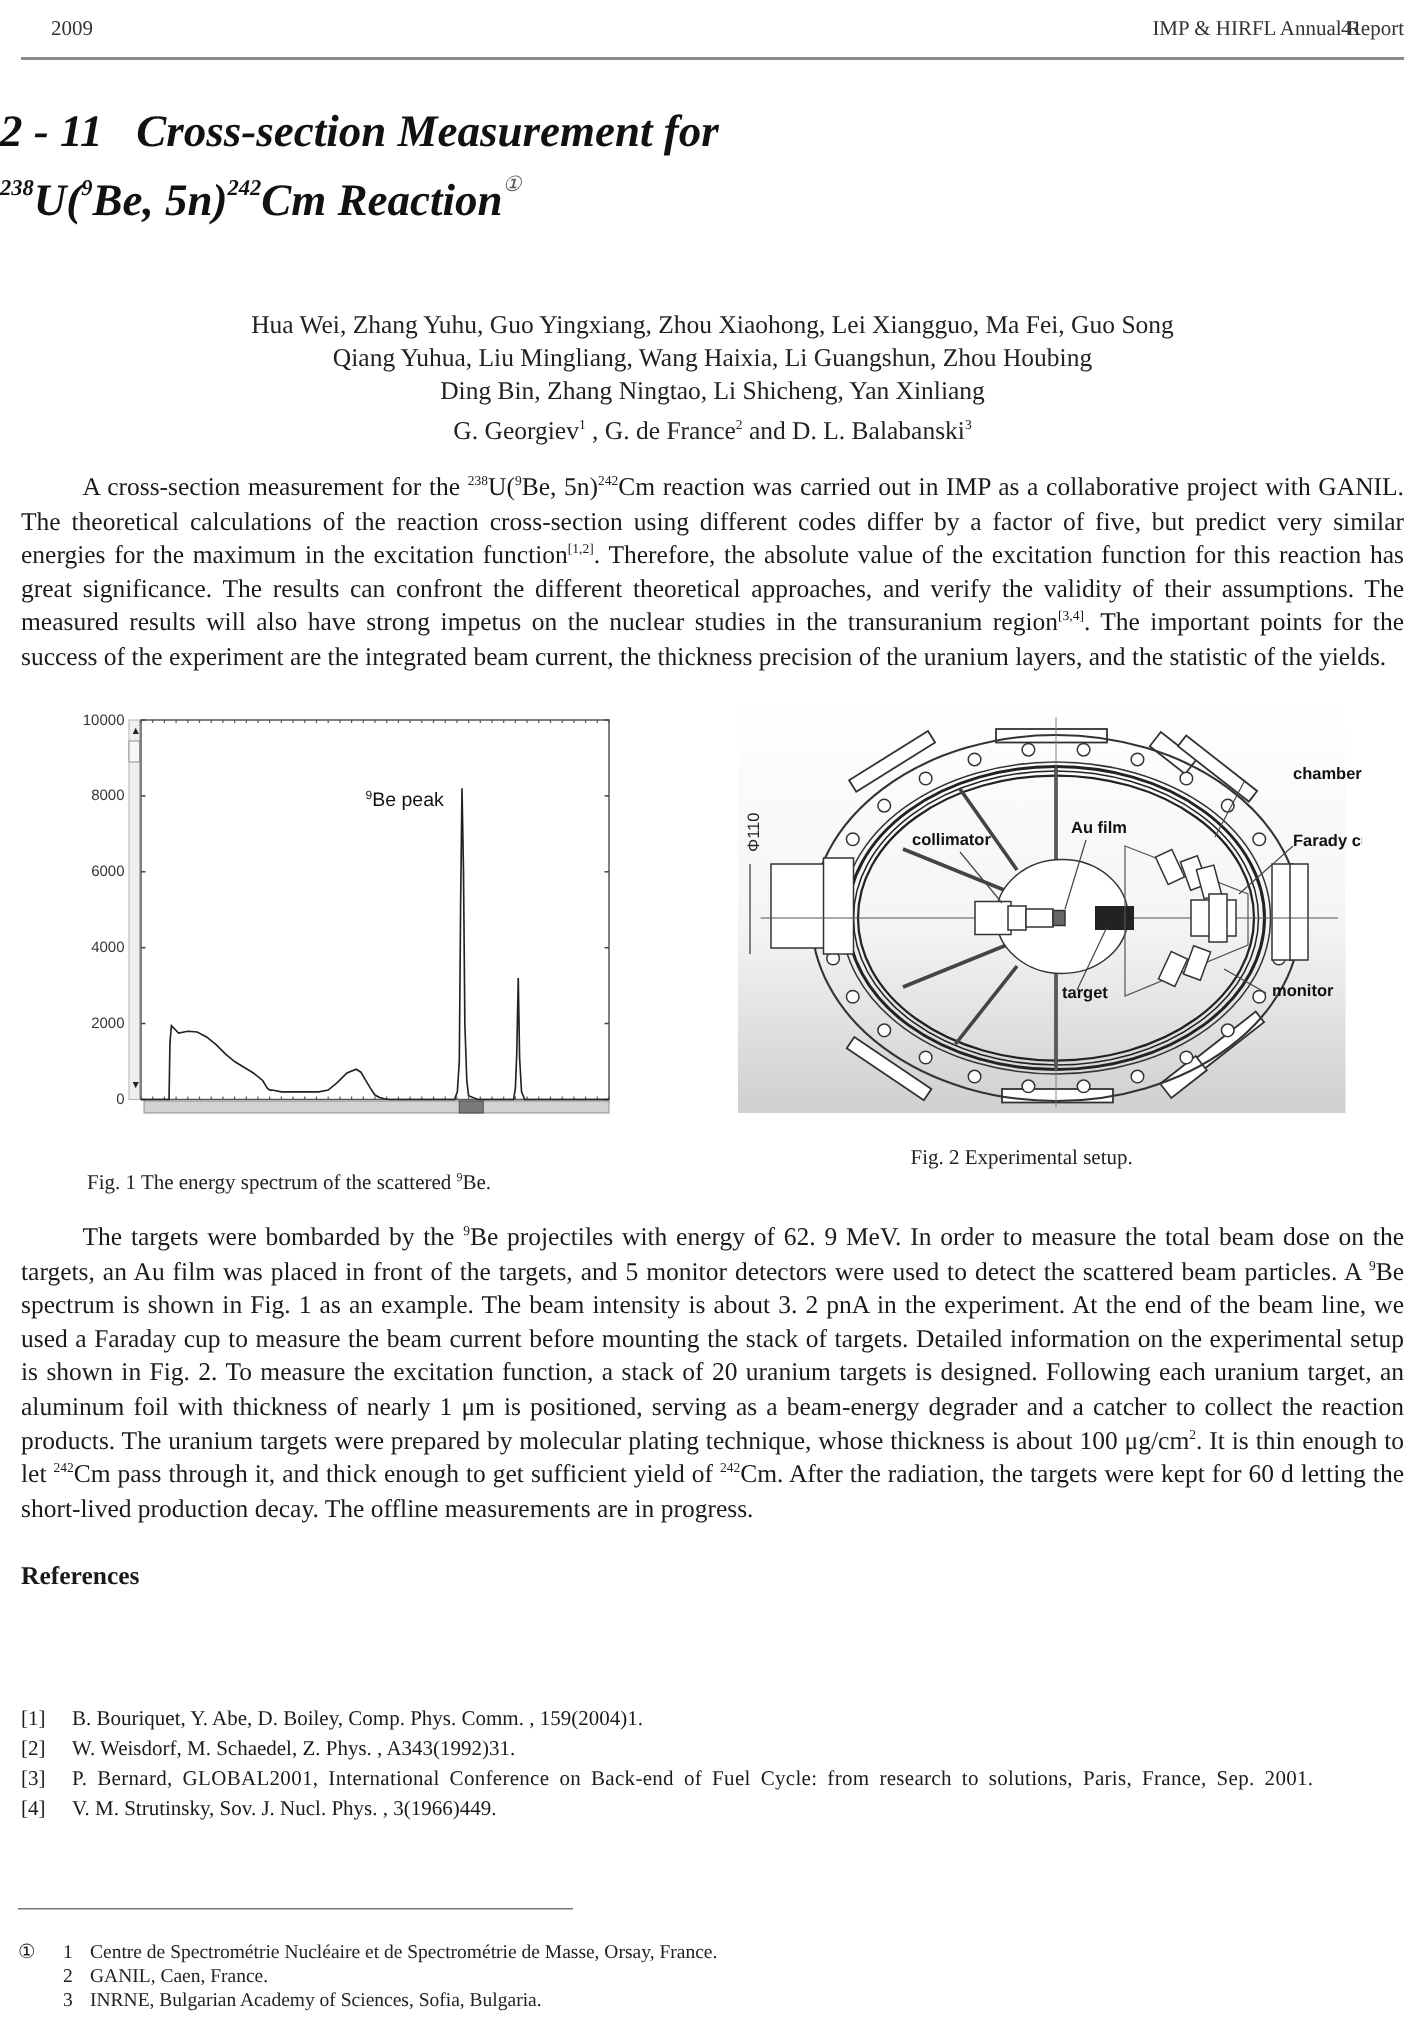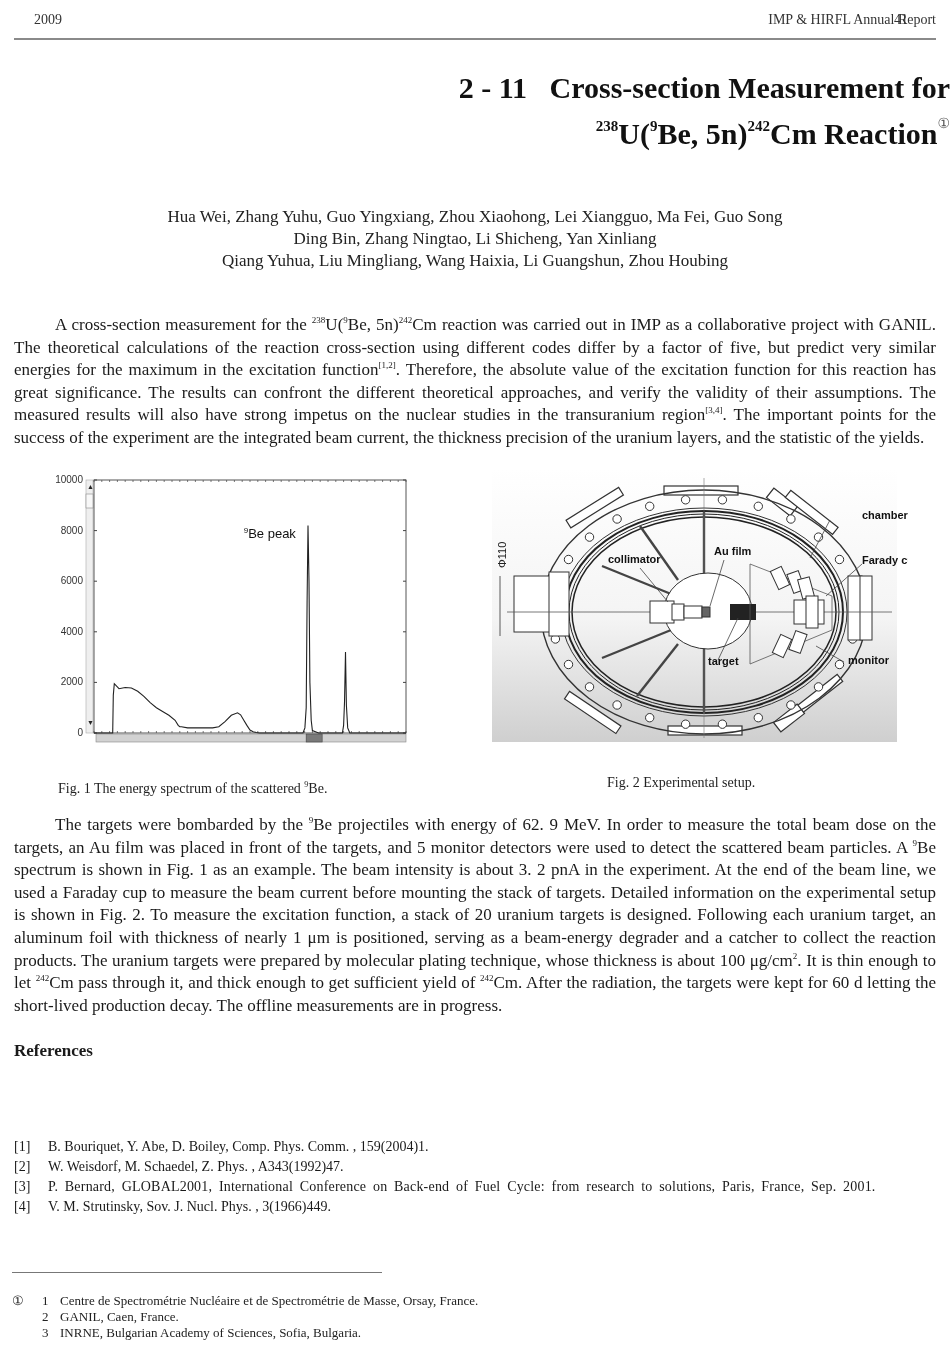--- a/index.html
+++ b/index.html
@@ -10,8 +10,8 @@
   .header .year { position: absolute; left: 20px; top: 4px; }
   .header .journal { position: absolute; left: 0; right: 0; top: 4px; text-align: right; }
   .header .page { position: absolute; right: 28px; top: 4px; }
-  .title { position: absolute; left: 0; right: 0; top: 70px; text-align: right;
-           font-weight: bold; font-size: 30px; line-height: 36px; color: #111; }
+  .title { position: absolute; left: 0; right: 0; top: 70px; text-align: left;
+           font-weight: bold; font-size: 30px; line-height: 36px; color: #111; font-style: italic; }
   .title sup { font-size: 15px; vertical-align: 13px; }
   .title .fn { font-weight: normal; font-size: 14px; vertical-align: 16px; color:#555; }
   .authors { position: absolute; left: 0; right: 0; top: 160px; text-align: center;

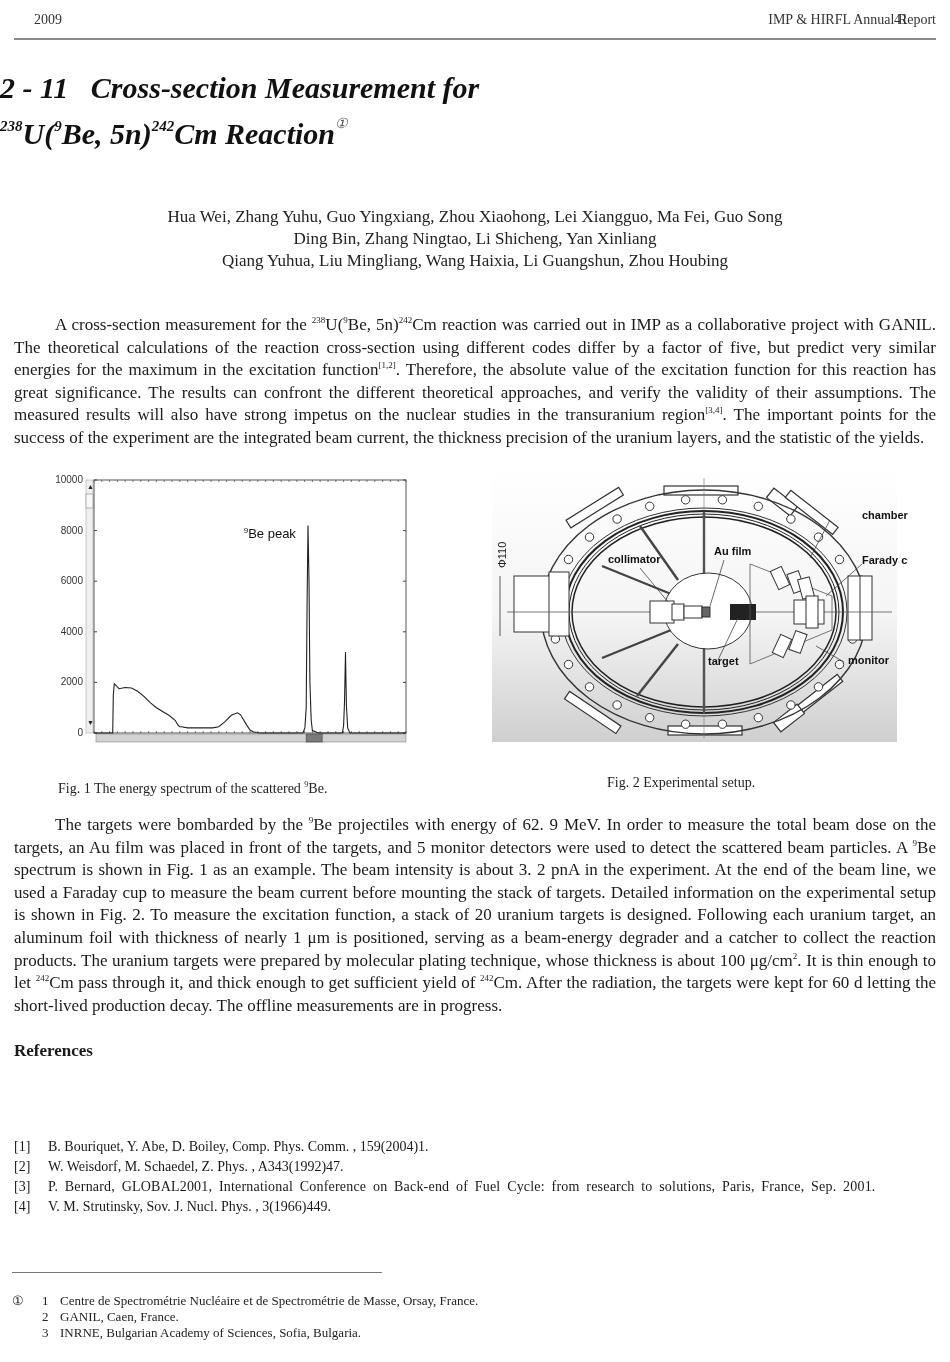--- a/index.html
+++ b/index.html
@@ -62,8 +62,8 @@
 
 <div class="authors">
   <div>Hua Wei, Zhang Yuhu, Guo Yingxiang, Zhou Xiaohong, Lei Xiangguo, Ma Fei, Guo Song</div>
+  <div>Qiang Yuhua, Liu Mingliang, Wang Haixia, Li Guangshun, Zhou Houbing</div>
   <div>Ding Bin, Zhang Ningtao, Li Shicheng, Yan Xinliang</div>
-  <div>Qiang Yuhua, Liu Mingliang, Wang Haixia, Li Guangshun, Zhou Houbing</div>
 </div>
 
 <div class="para p1"><span class="indent"></span><span>A cross-section measurement for the </span><sup>238</sup><span>U(</span><sup>9</sup><span>Be, 5n)</span><sup>242</sup><span>Cm reaction was carried out in IMP as a collaborative project with GANIL. The theoretical calculations of the reaction cross-section using different codes differ by a factor of five, but predict very similar energies for the maximum in the excitation function</span><sup>[1,2]</sup><span>. Therefore, the absolute value of the excitation function for this reaction has great significance. The results can confront the different theoretical approaches, and verify the validity of their assumptions. The measured results will also have strong impetus on the nuclear studies in the transuranium region</span><sup>[3,4]</sup><span>. The important points for the success of the experiment are the integrated beam current, the thickness precision of the uranium layers, and the statistic of the yields.</span></div>

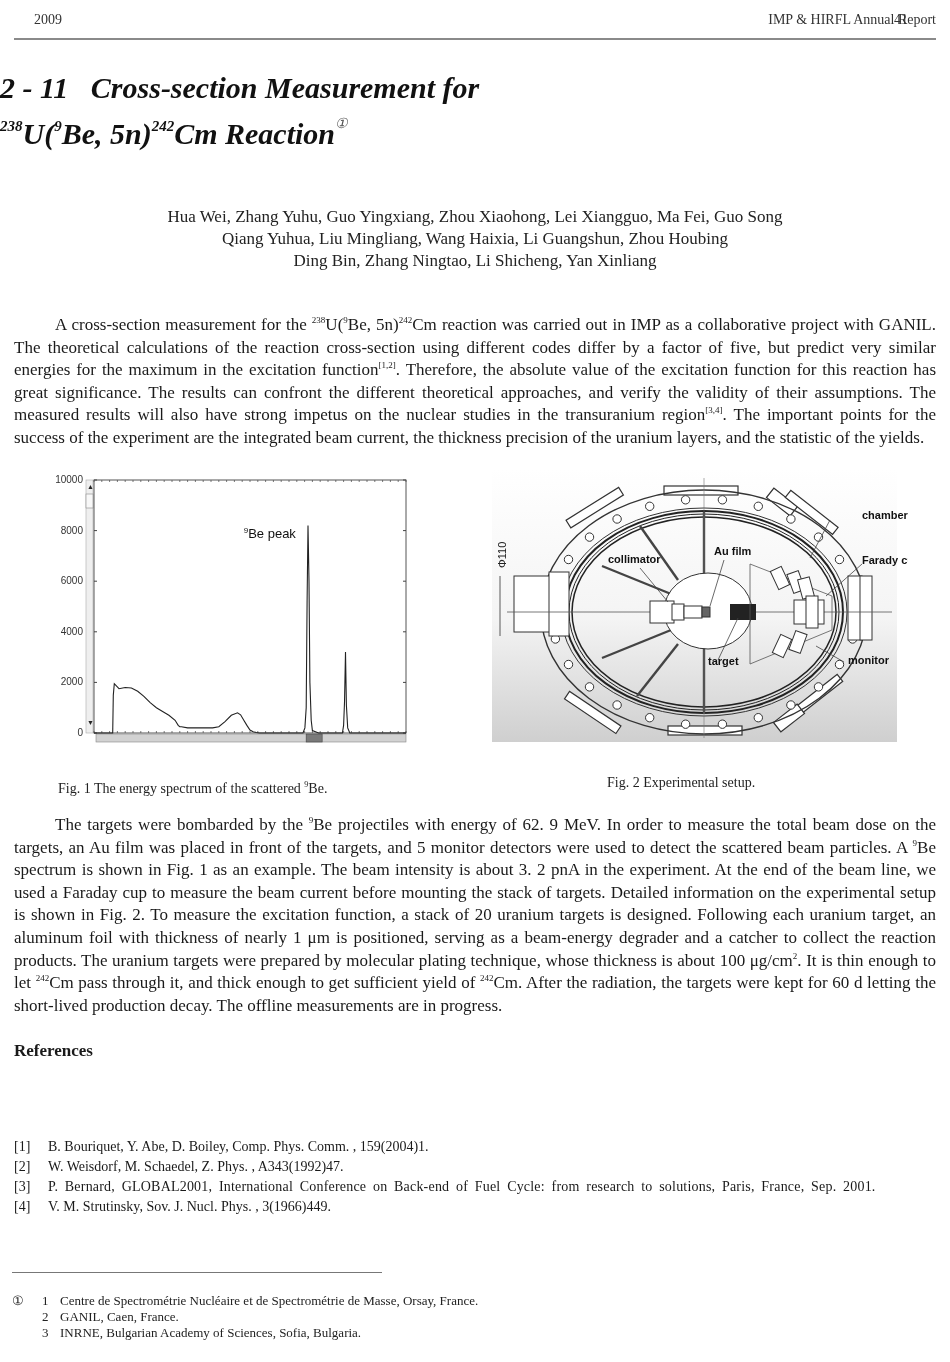--- a/index.html
+++ b/index.html
@@ -64,6 +64,9 @@
   <div>Hua Wei, Zhang Yuhu, Guo Yingxiang, Zhou Xiaohong, Lei Xiangguo, Ma Fei, Guo Song</div>
   <div>Qiang Yuhua, Liu Mingliang, Wang Haixia, Li Guangshun, Zhou Houbing</div>
   <div>Ding Bin, Zhang Ningtao, Li Shicheng, Yan Xinliang</div>
+  <div>
+    <span>G. Georgiev</span><sup>1</sup><span> , </span><span>G. de France</span><sup>2</sup><span> and </span><span>D. L. Balabanski</span><sup>3</sup>
+  </div>
 </div>
 
 <div class="para p1"><span class="indent"></span><span>A cross-section measurement for the </span><sup>238</sup><span>U(</span><sup>9</sup><span>Be, 5n)</span><sup>242</sup><span>Cm reaction was carried out in IMP as a collaborative project with GANIL. The theoretical calculations of the reaction cross-section using different codes differ by a factor of five, but predict very similar energies for the maximum in the excitation function</span><sup>[1,2]</sup><span>. Therefore, the absolute value of the excitation function for this reaction has great significance. The results can confront the different theoretical approaches, and verify the validity of their assumptions. The measured results will also have strong impetus on the nuclear studies in the transuranium region</span><sup>[3,4]</sup><span>. The important points for the success of the experiment are the integrated beam current, the thickness precision of the uranium layers, and the statistic of the yields.</span></div>

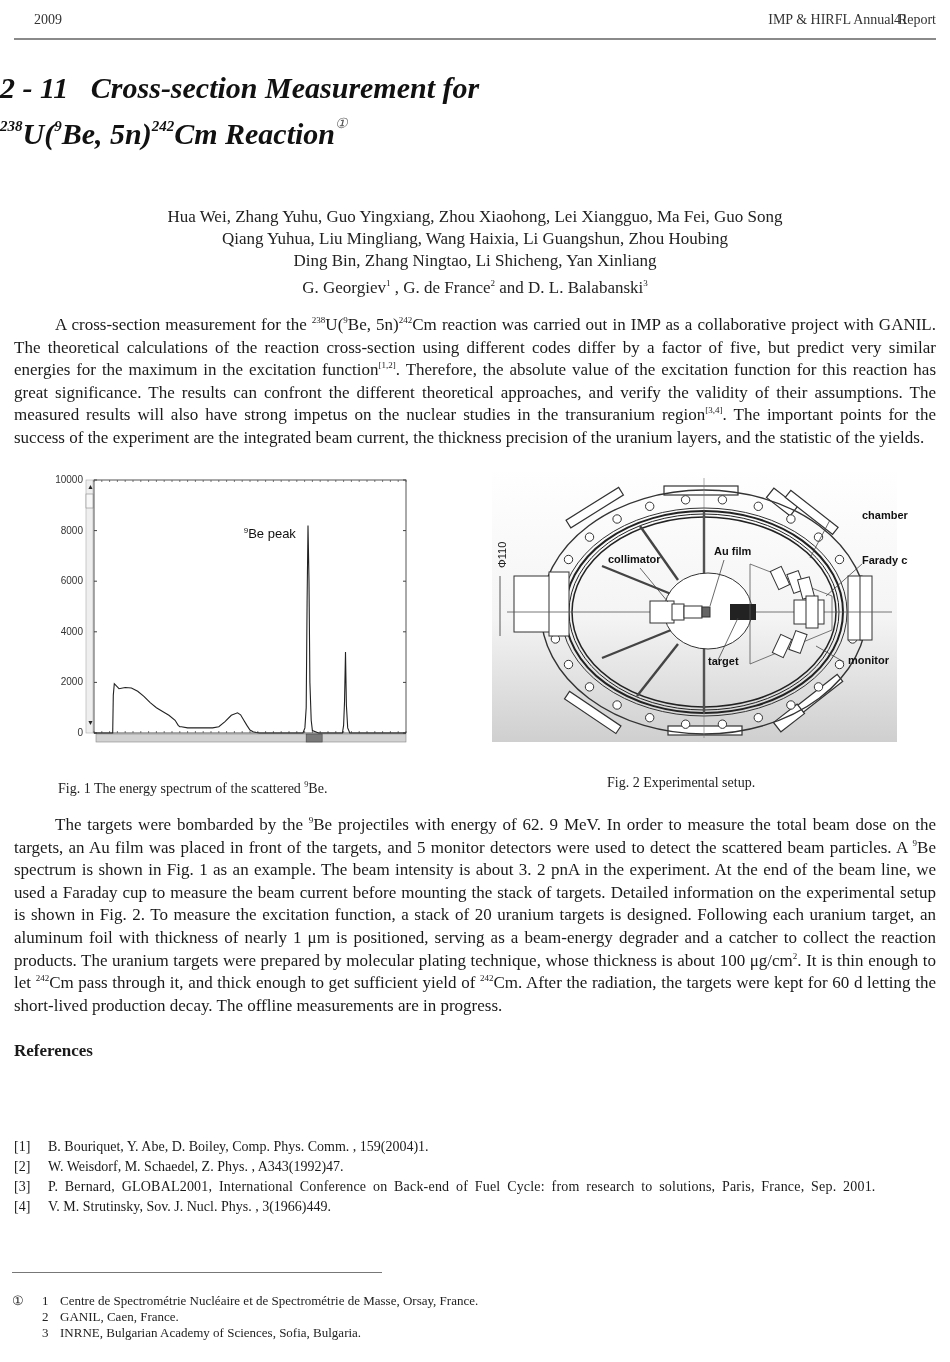--- a/index.html
+++ b/index.html
@@ -27,7 +27,7 @@
   .figure2 { position: absolute; left: 492px; top: 468px; width: 416px; height: 275px; }
   .caption { position: absolute; font-size: 14px; color: #222; }
   .cap1 { left: 58px; top: 765px; margin-top: 15px; }
-  .cap2 { left: 607px; top: 765px; margin-top: 10px; }
+  .cap2 { left: 607px; top: 765px; }
   .cap sup { font-size: 8px; }
   .refs-title { position: absolute; left: 14px; top: 1041px; font-weight: bold; font-size: 17px; text-align: center; }
   .refs { position: absolute; left: 14px; right: 14px; top: 1137px; font-size: 14px; line-height: 20px; }

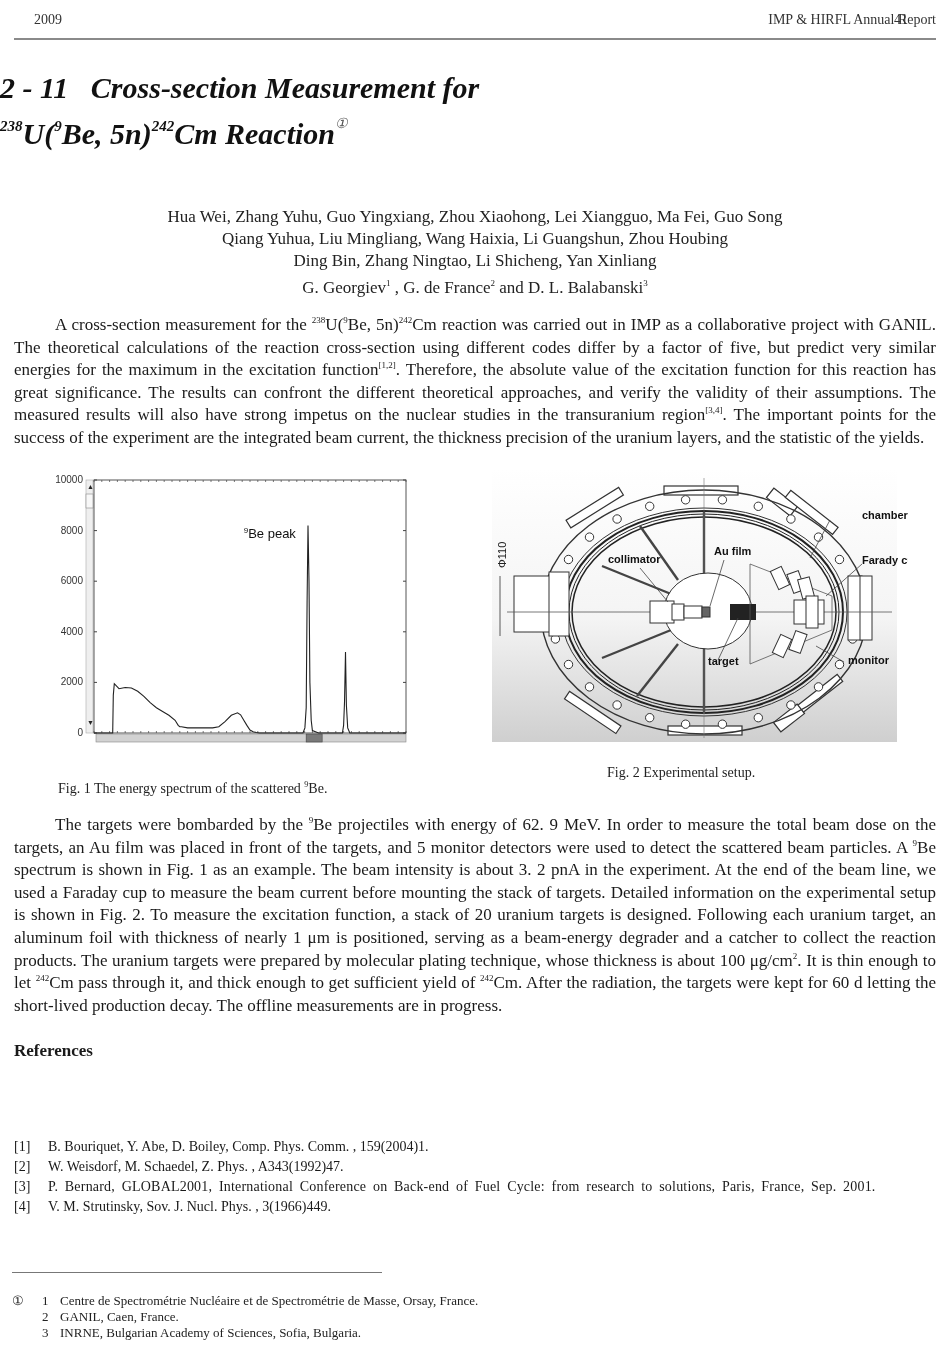--- a/index.html
+++ b/index.html
@@ -330,7 +330,7 @@
     </div>
   <div class="ref">
       <span class="num">[2]</span>
-      <span class="txt">W. Weisdorf, M. Schaedel, Z. Phys. , A343(1992)47.</span>
+      <span class="txt">W. Weisdorf, M. Schaedel, Z. Phys. , A343(1992)31.</span>
     </div>
   <div class="ref wide">
       <span class="num">[3]</span>

